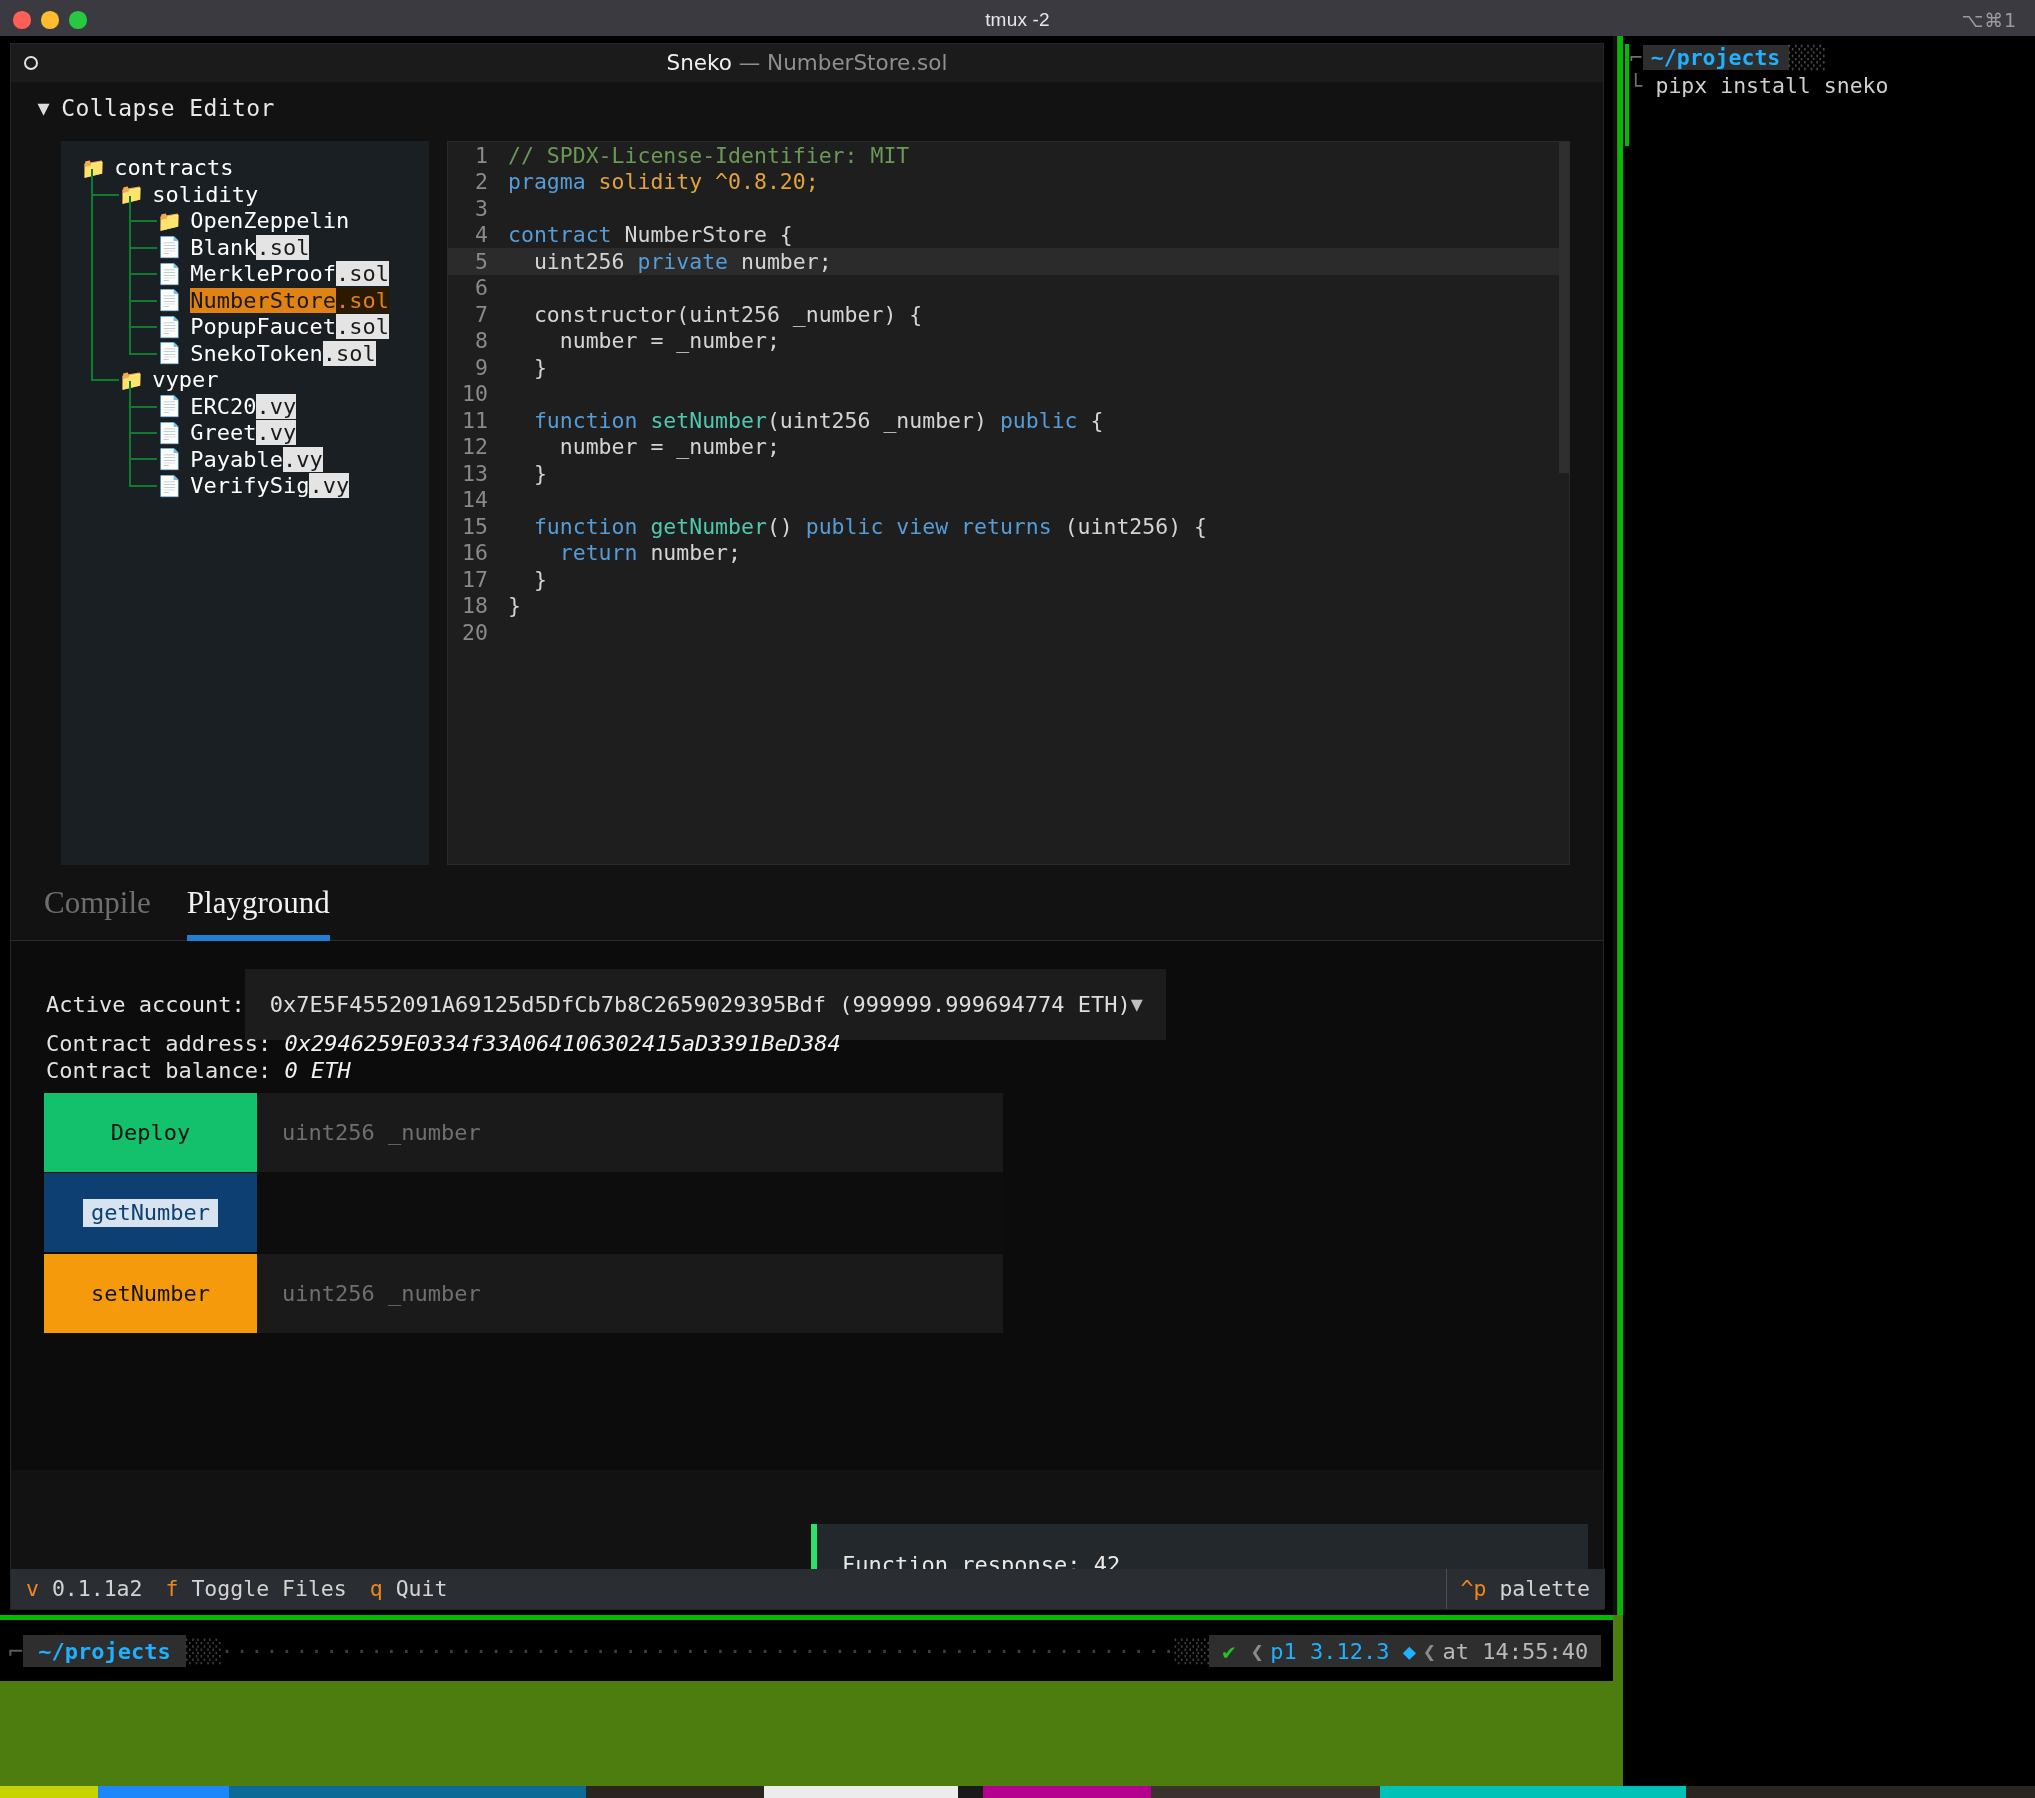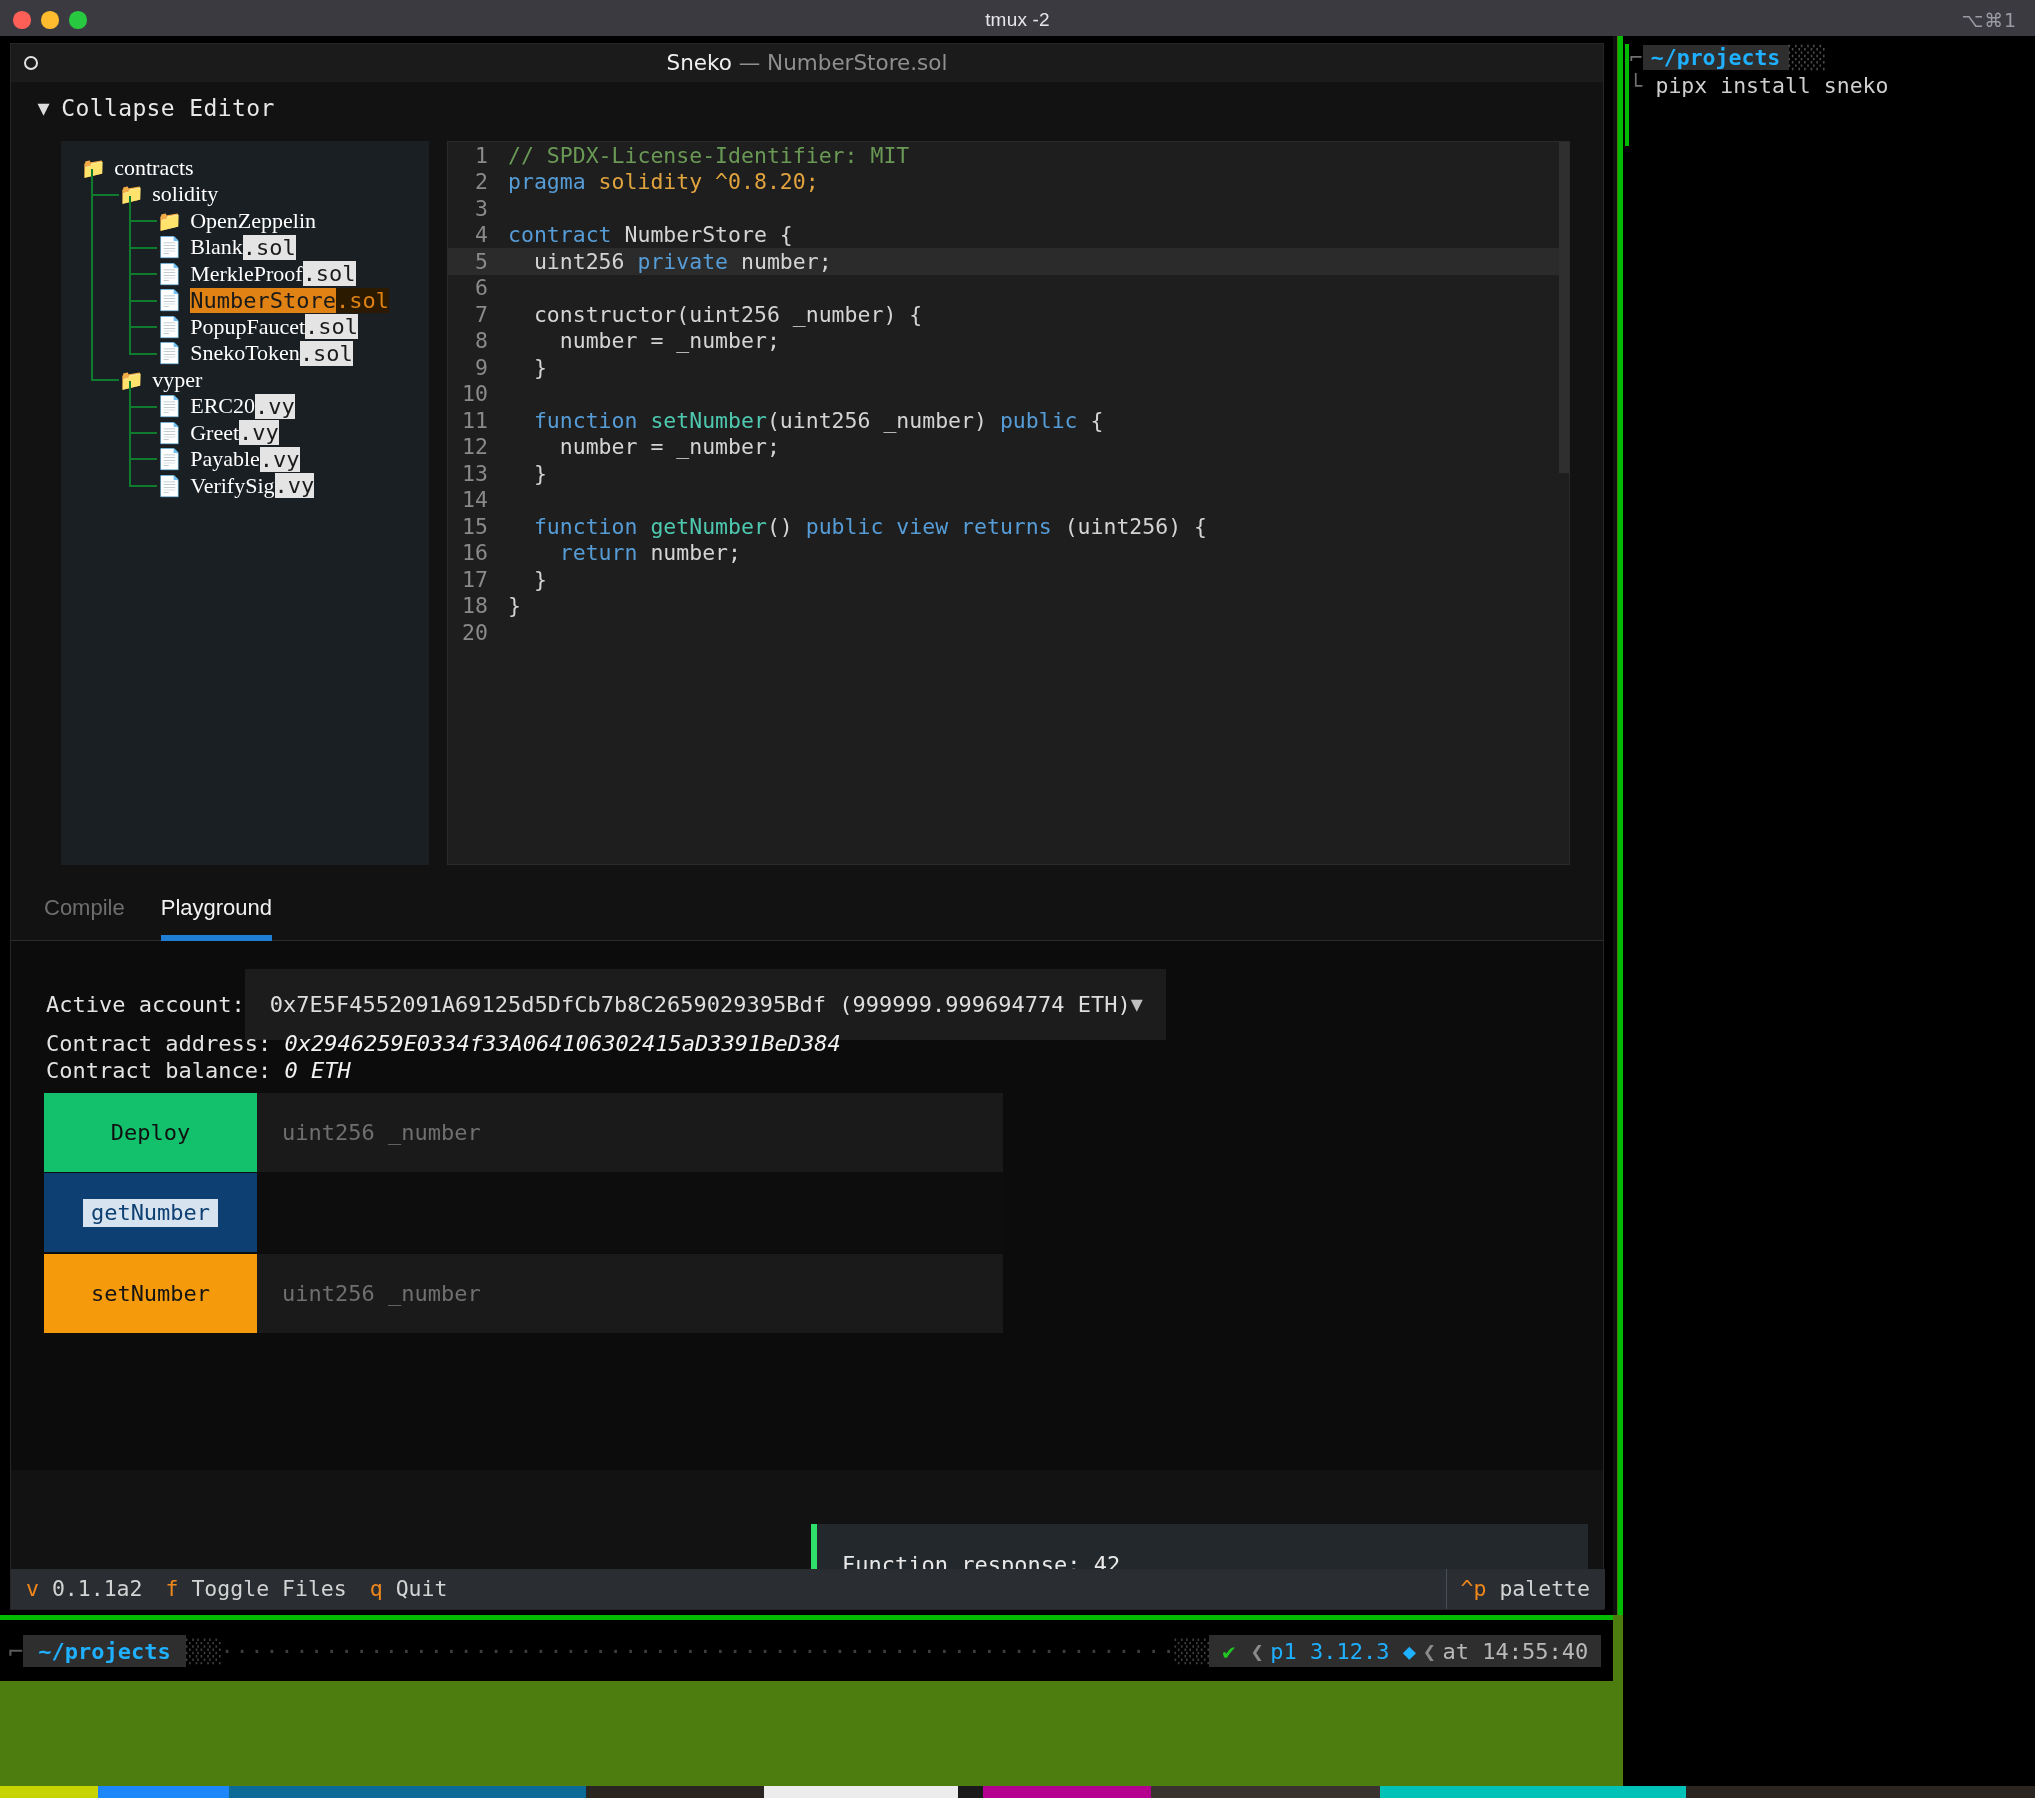--- a/index.html
+++ b/index.html
@@ -119,7 +119,7 @@
     font-size: 22px; font-family: "DejaVu Sans Mono", monospace;
     position: relative;
   }
-  .tname { color: #ffffff; font-family: Liberation Serif, serif; }
+  .tname { color: #ffffff; }
   .text-hl { background: #e4e4e4; color: #1a1a1a; }
   .sel-name { background: #e08214; color: #1a1a1a; }
   .sel-ext  { background: #2b1a00; color: #e08214; }

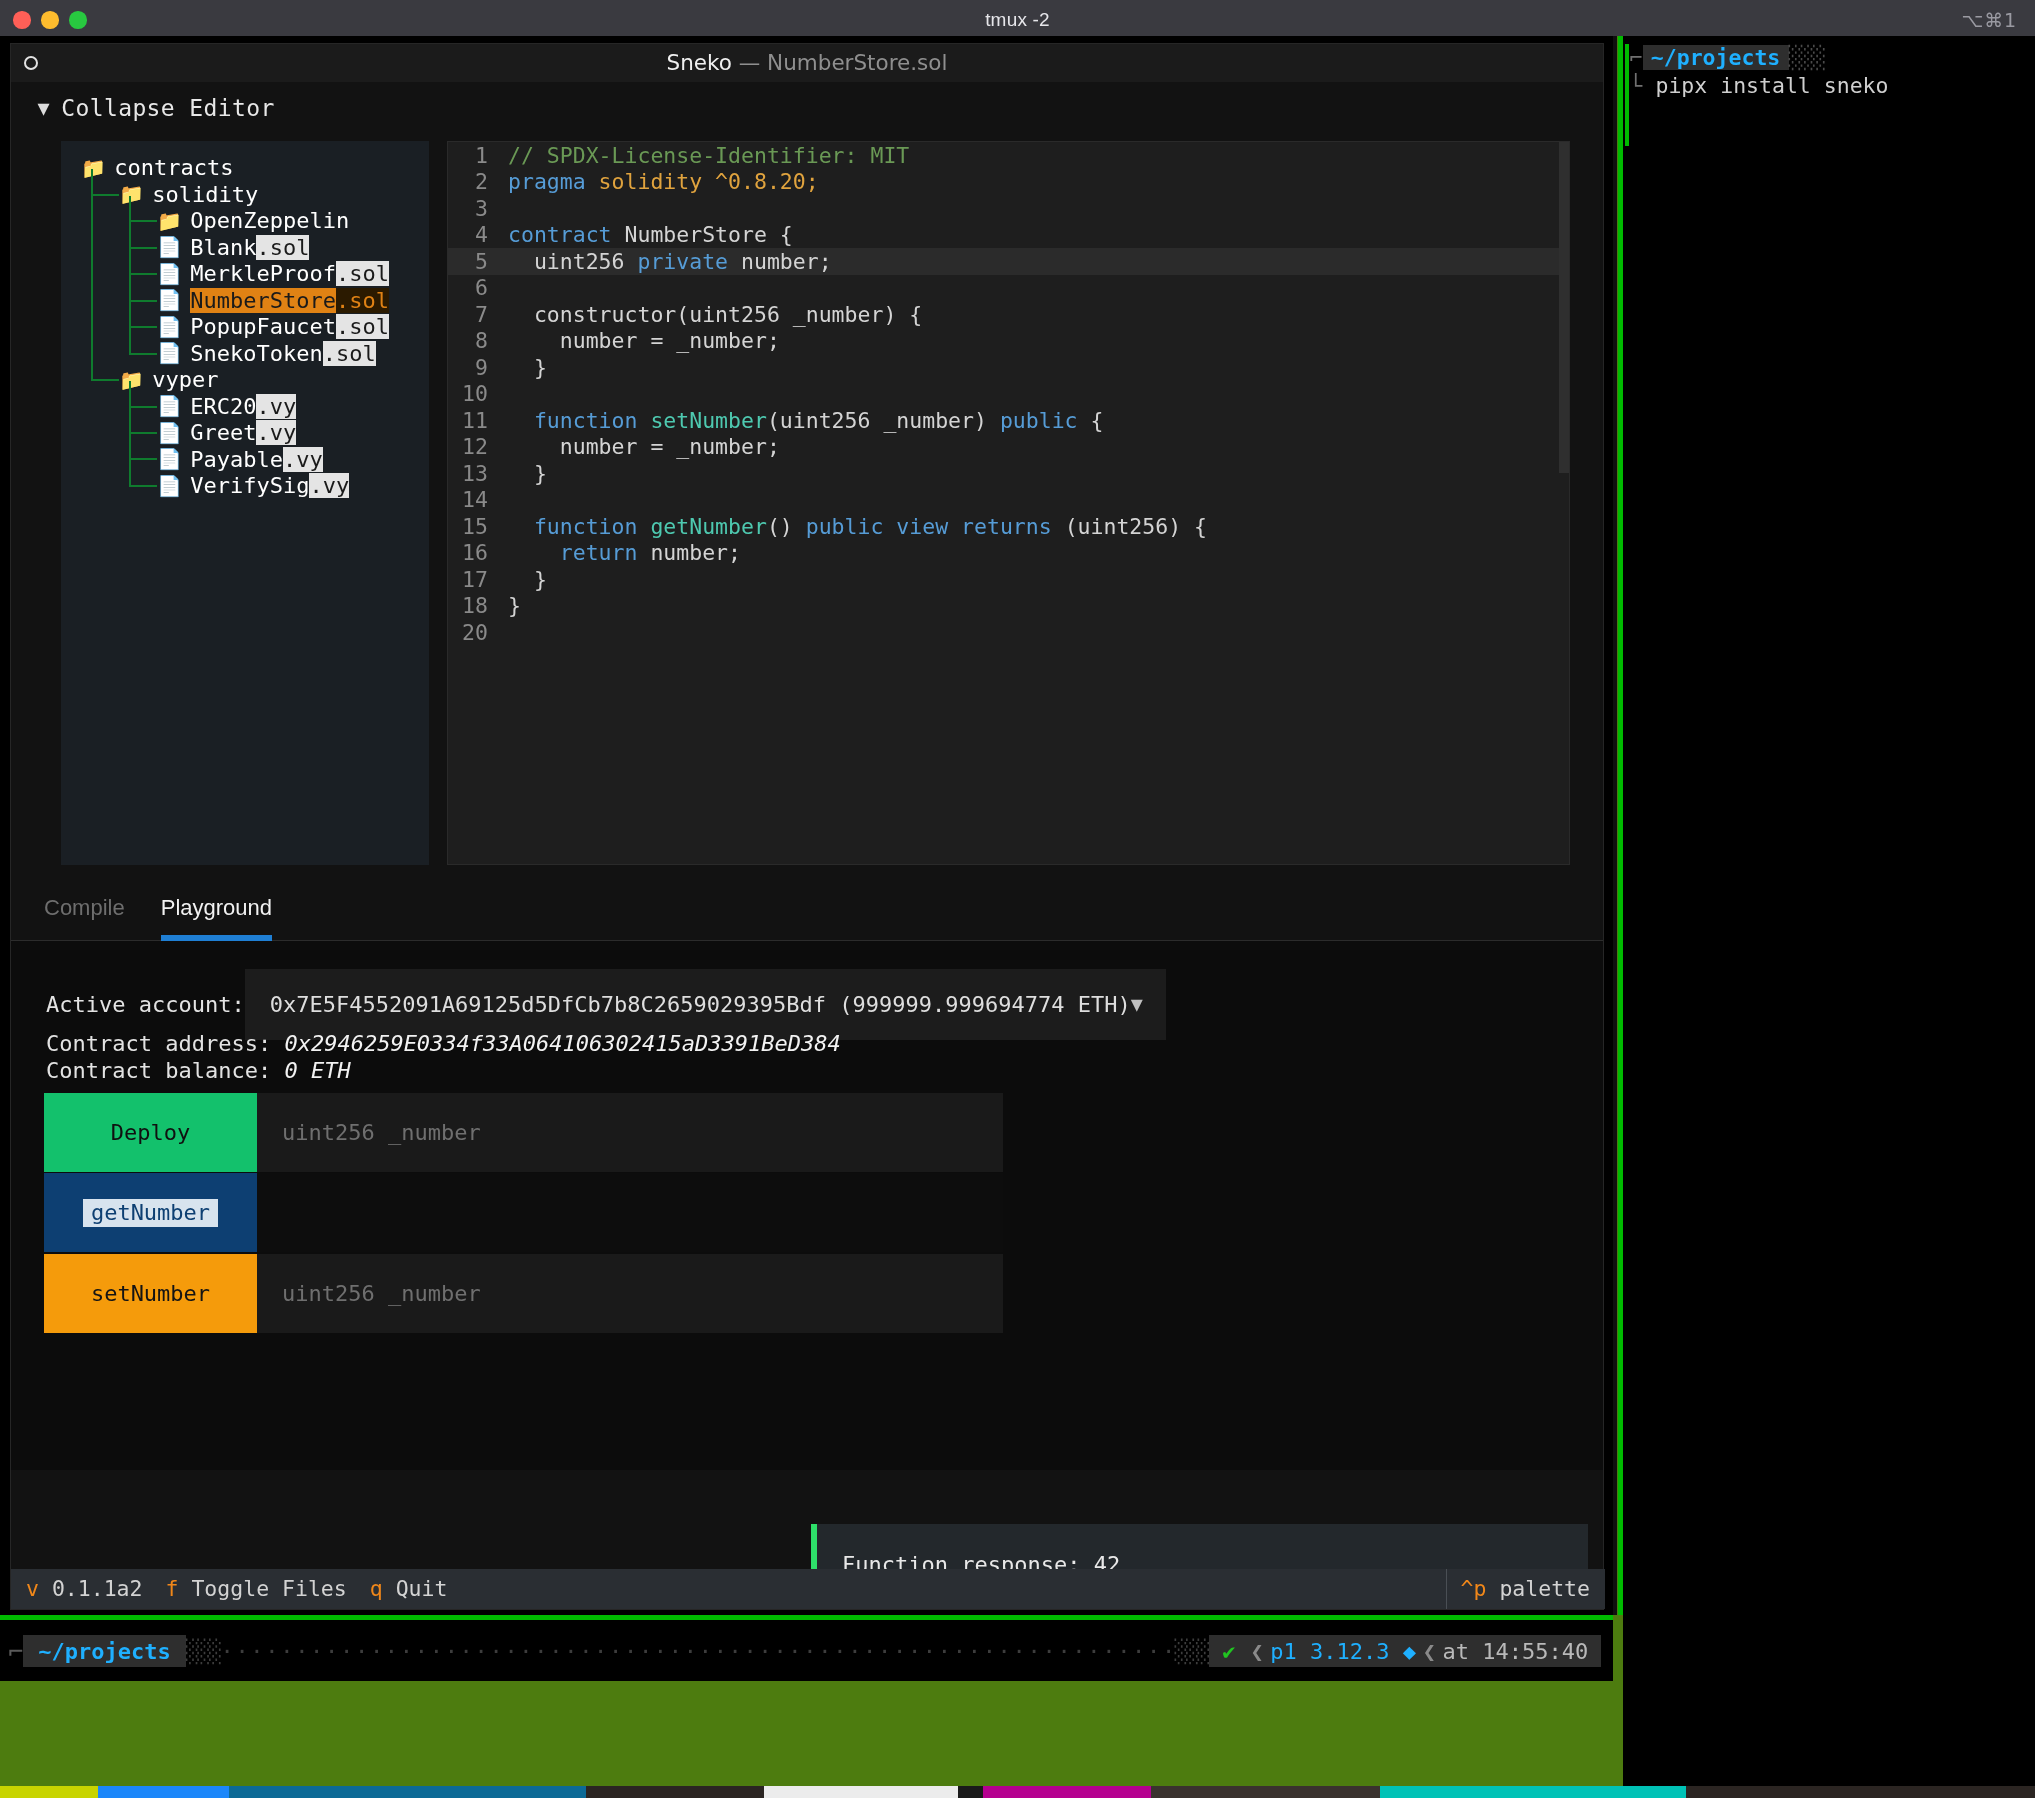--- a/index.html
+++ b/index.html
@@ -163,7 +163,7 @@
     padding-left: 33px; gap: 36px;
   }
   .tab {
-    font-size: 22px; font-family: Liberation Sans, sans-serif;
+    font-size: 31px; font-family: Liberation Serif, serif;
     padding-bottom: 13.2px; position: relative;
   }
   .tab.inactive { color: #6e6e6e; }

